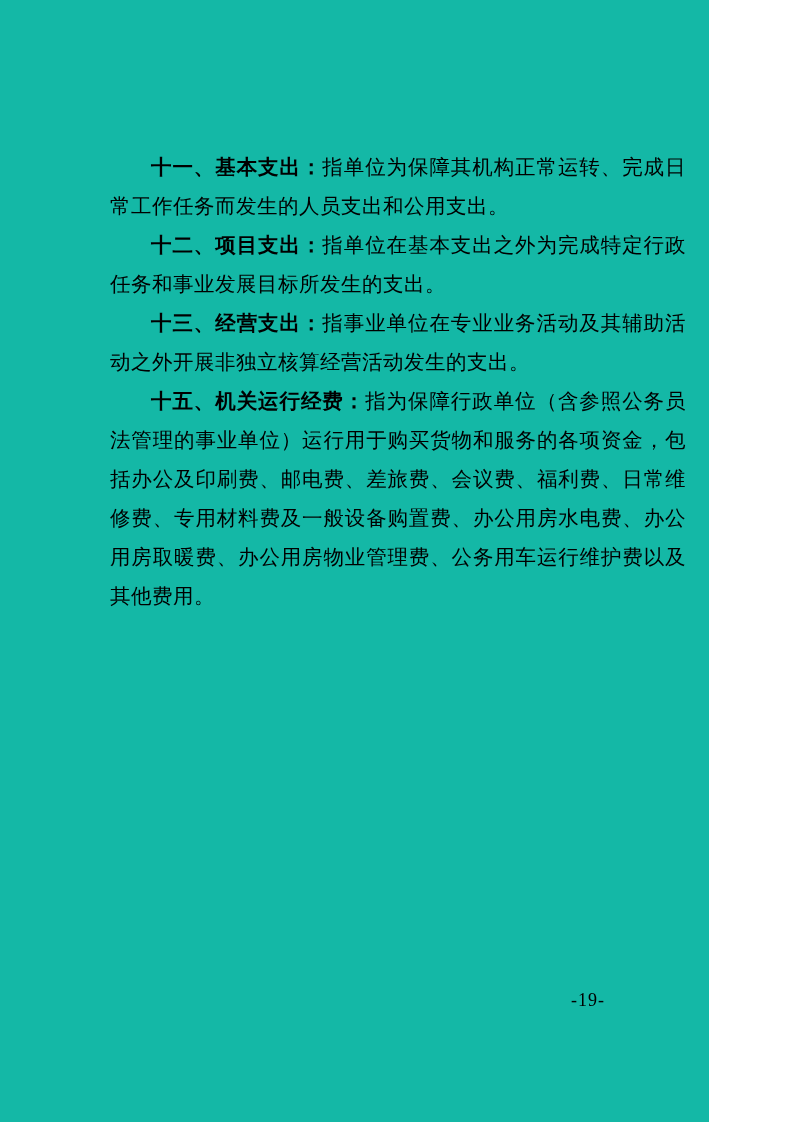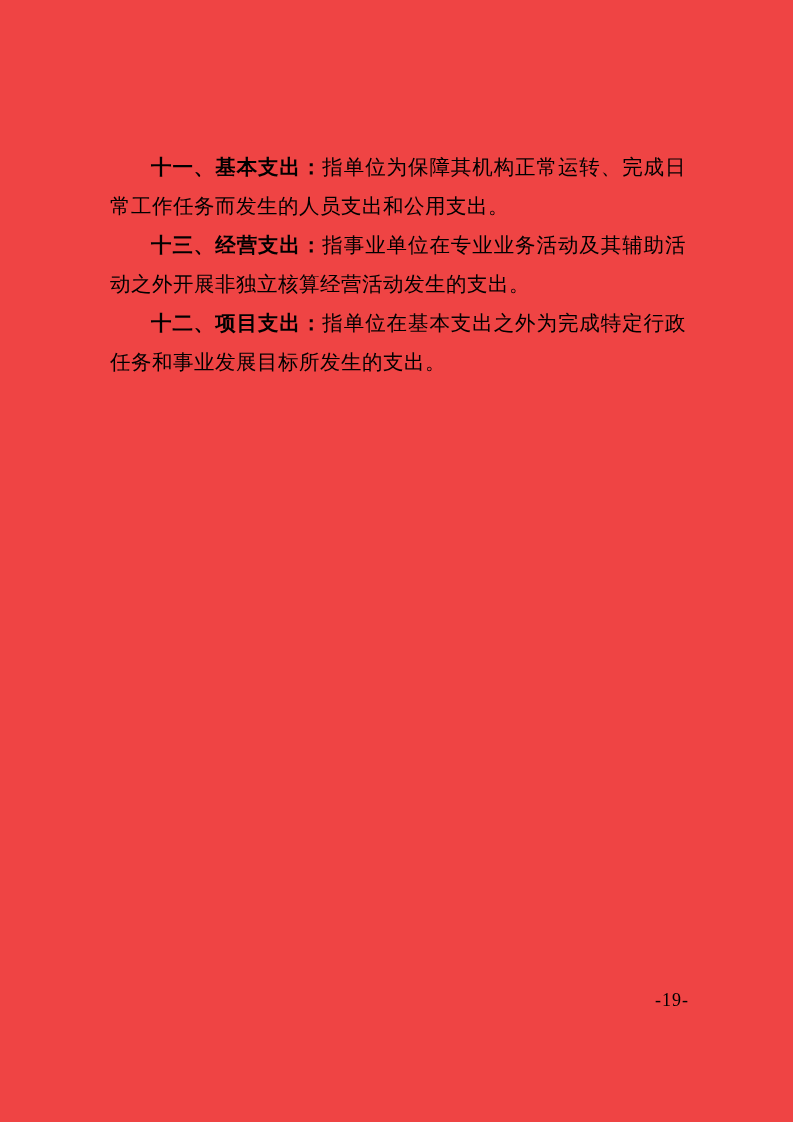--- a/index.html
+++ b/index.html
@@ -9,9 +9,9 @@
   }
   .page {
     position: relative;
-    width: 793px;
+    width: 709px;
     height: 1122px;
-    background: #ef4444;
+    background: #14b8a6;
     font-family: "DejaVu Serif", "Liberation Serif", serif;
     color: #000000;
     overflow: hidden;

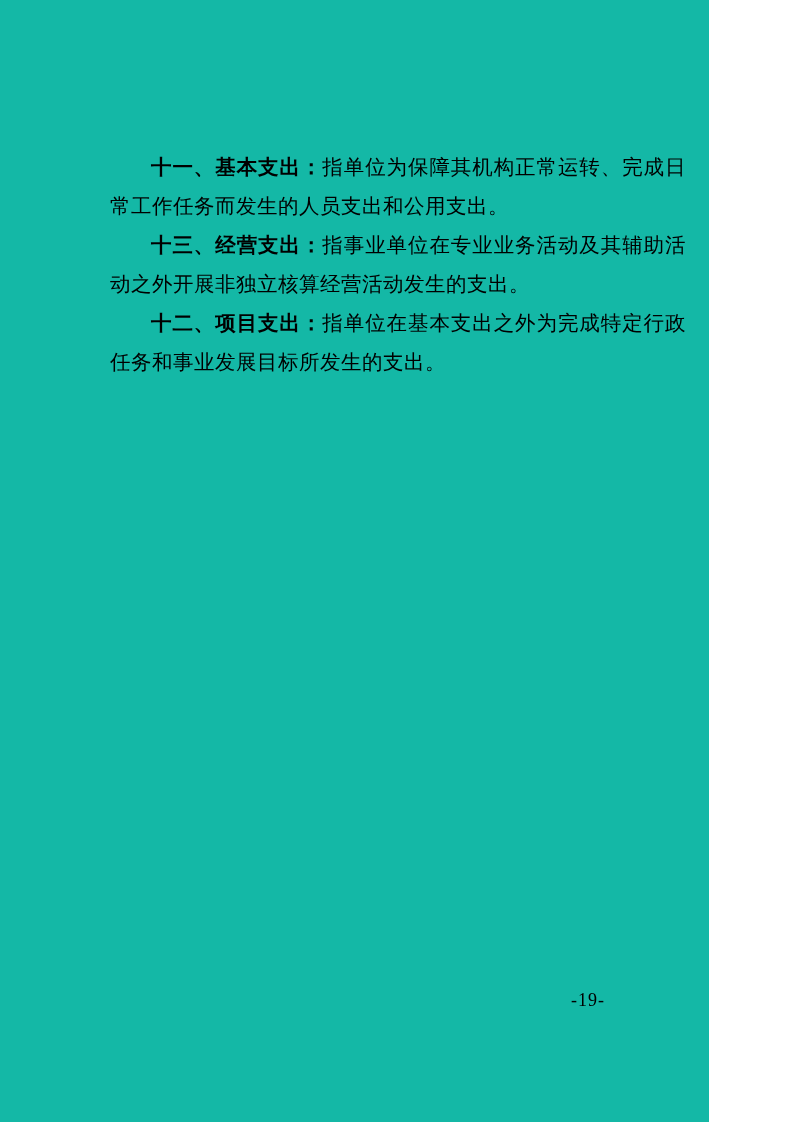--- a/index.html
+++ b/index.html
@@ -54,10 +54,10 @@
       <span class="para-heading">十一、基本支出：</span><span>指单位为保障其机构正常运转、完成日常工作任务而发生的人员支出和公用支出。</span>
     </p>
     <p>
-      <span class="para-heading">十三、经营支出：</span><span>指事业单位在专业业务活动及其辅助活动之外开展非独立核算经营活动发生的支出。</span>
+      <span class="para-heading">十二、项目支出：</span><span>指单位在基本支出之外为完成特定行政任务和事业发展目标所发生的支出。</span>
     </p>
     <p>
-      <span class="para-heading">十二、项目支出：</span><span>指单位在基本支出之外为完成特定行政任务和事业发展目标所发生的支出。</span>
+      <span class="para-heading">十三、经营支出：</span><span>指事业单位在专业业务活动及其辅助活动之外开展非独立核算经营活动发生的支出。</span>
     </p>
   </div>
   <div class="page-number">-19-</div>

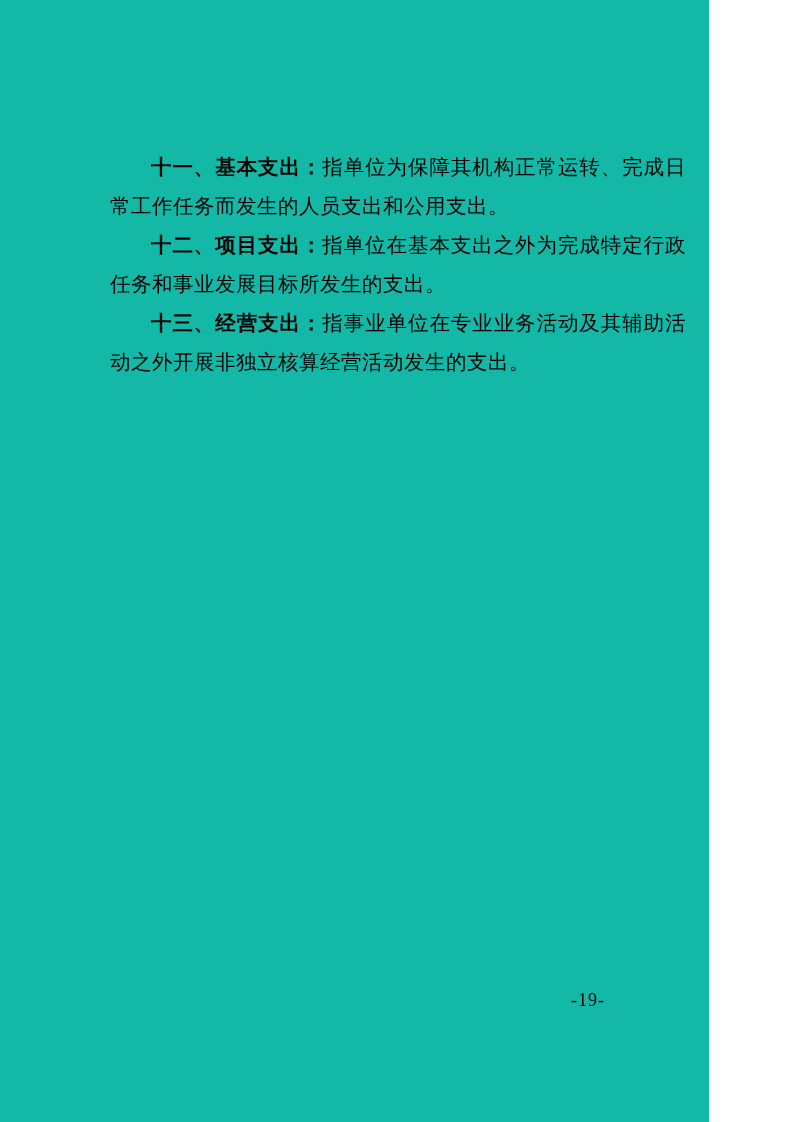--- a/index.html
+++ b/index.html
@@ -59,6 +59,9 @@
     <p>
       <span class="para-heading">十三、经营支出：</span><span>指事业单位在专业业务活动及其辅助活动之外开展非独立核算经营活动发生的支出。</span>
     </p>
+    <p>
+      <span class="para-heading">十五、机关运行经费：</span><span>指为保障行政单位（含参照公务员法管理的事业单位）运行用于购买货物和服务的各项资金，包括办公及印刷费、邮电费、差旅费、会议费、福利费、日常维修费、专用材料费及一般设备购置费、办公用房水电费、办公用房取暖费、办公用房物业管理费、公务用车运行维护费以及其他费用。</span>
+    </p>
   </div>
   <div class="page-number">-19-</div>
 </div>

